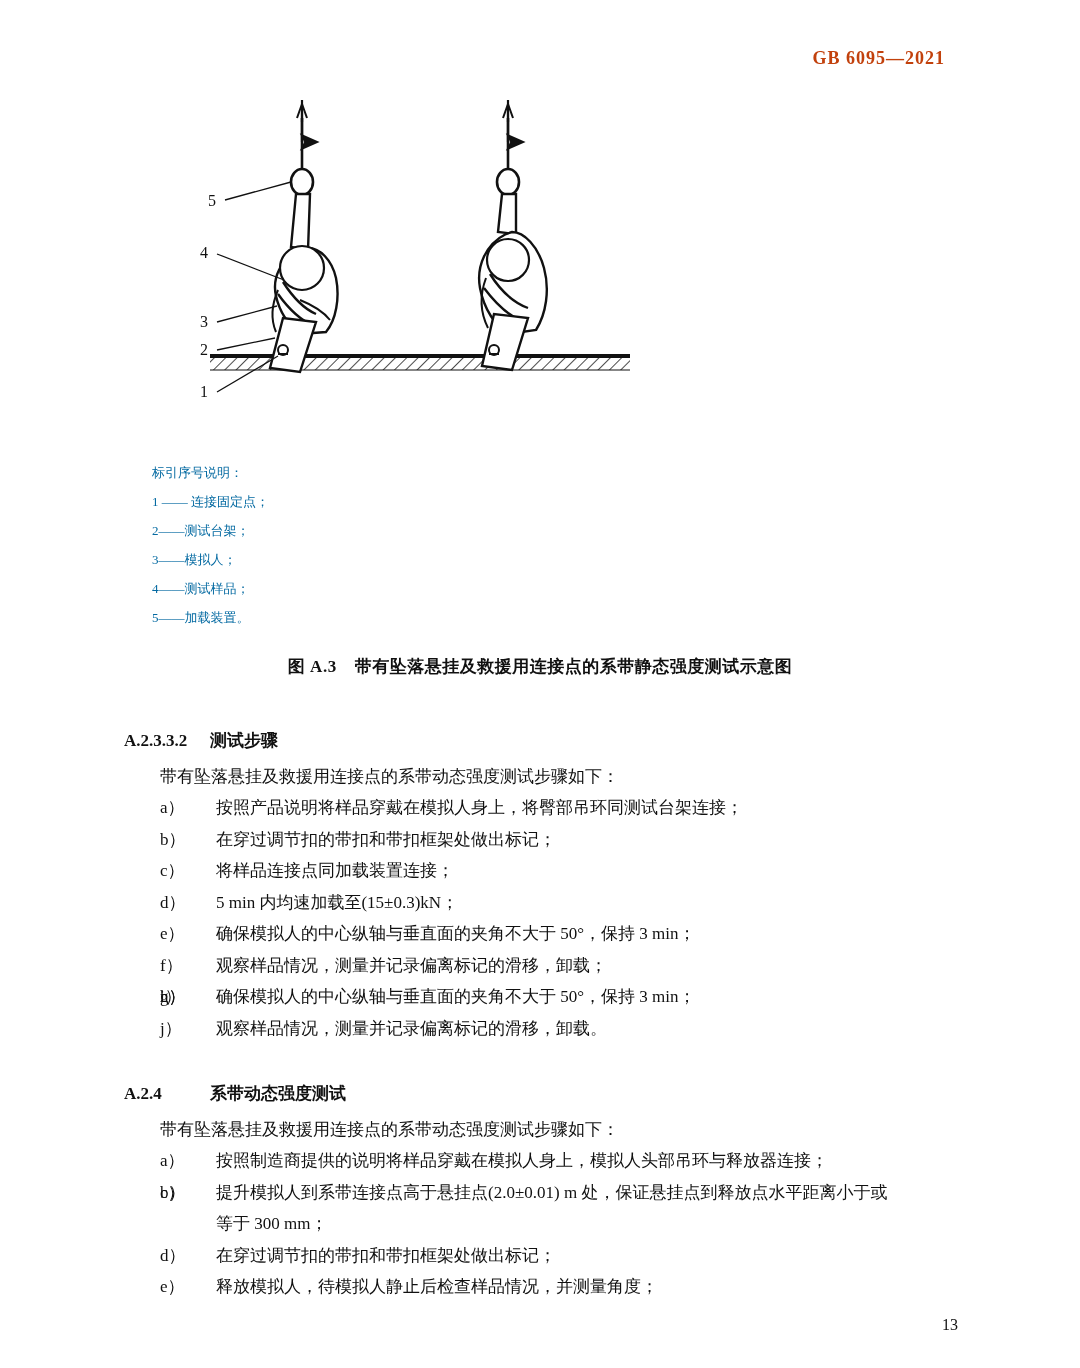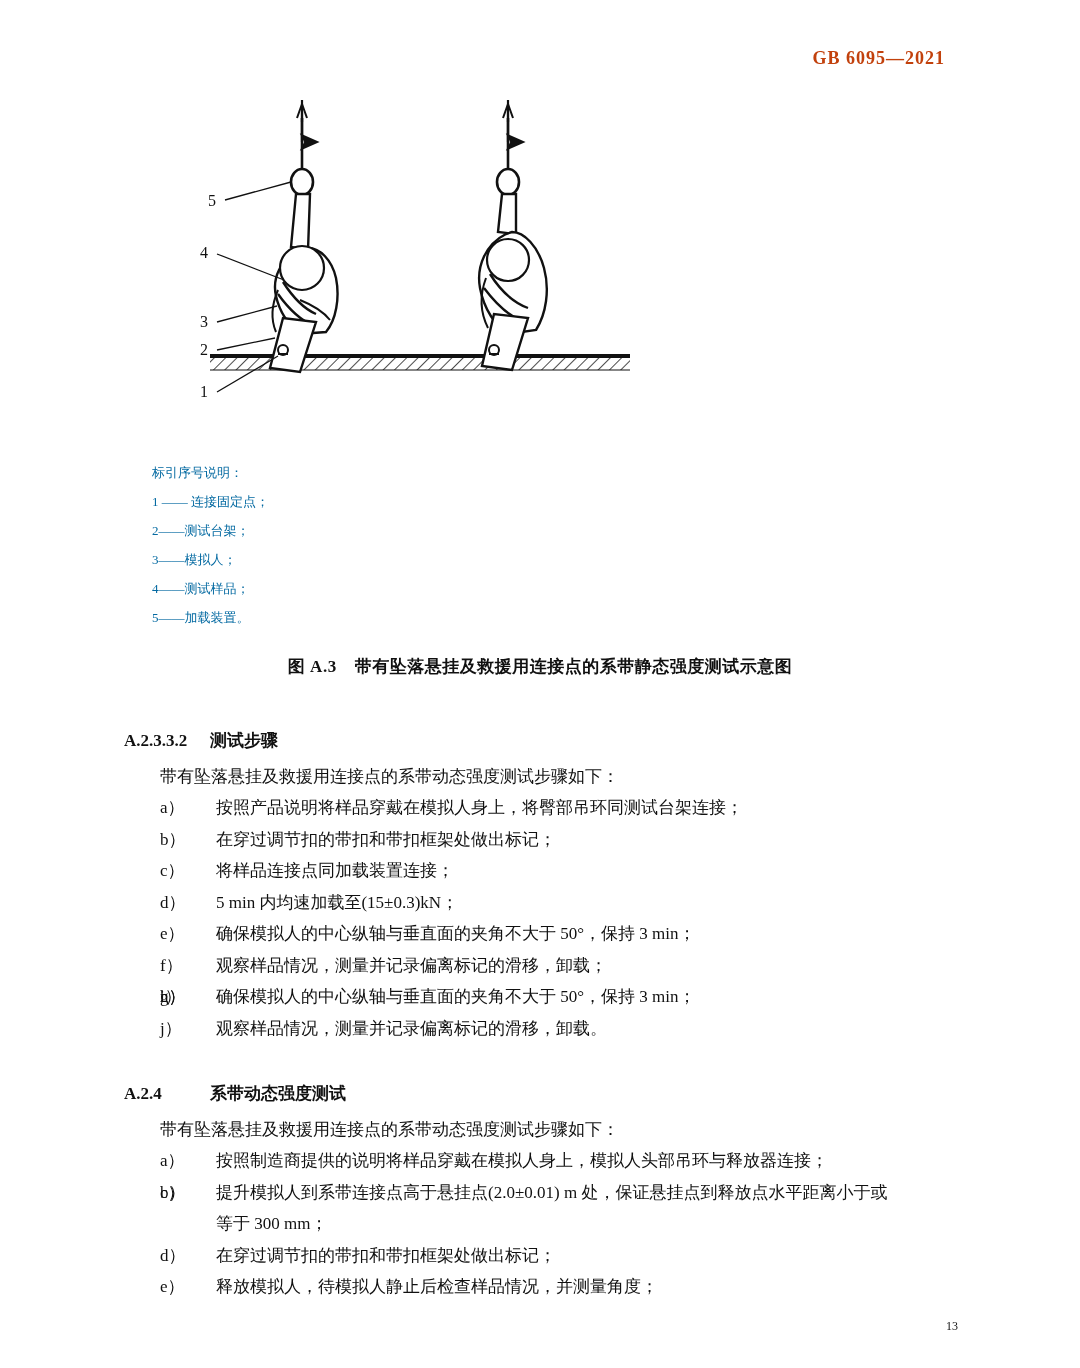--- a/index.html
+++ b/index.html
@@ -118,7 +118,7 @@
     position: absolute;
     right: 122px;
     bottom: 34px;
-    font-size: 12px;
+    font-size: 16px;
     font-family: "Liberation Serif", serif;
   }
 </style>

